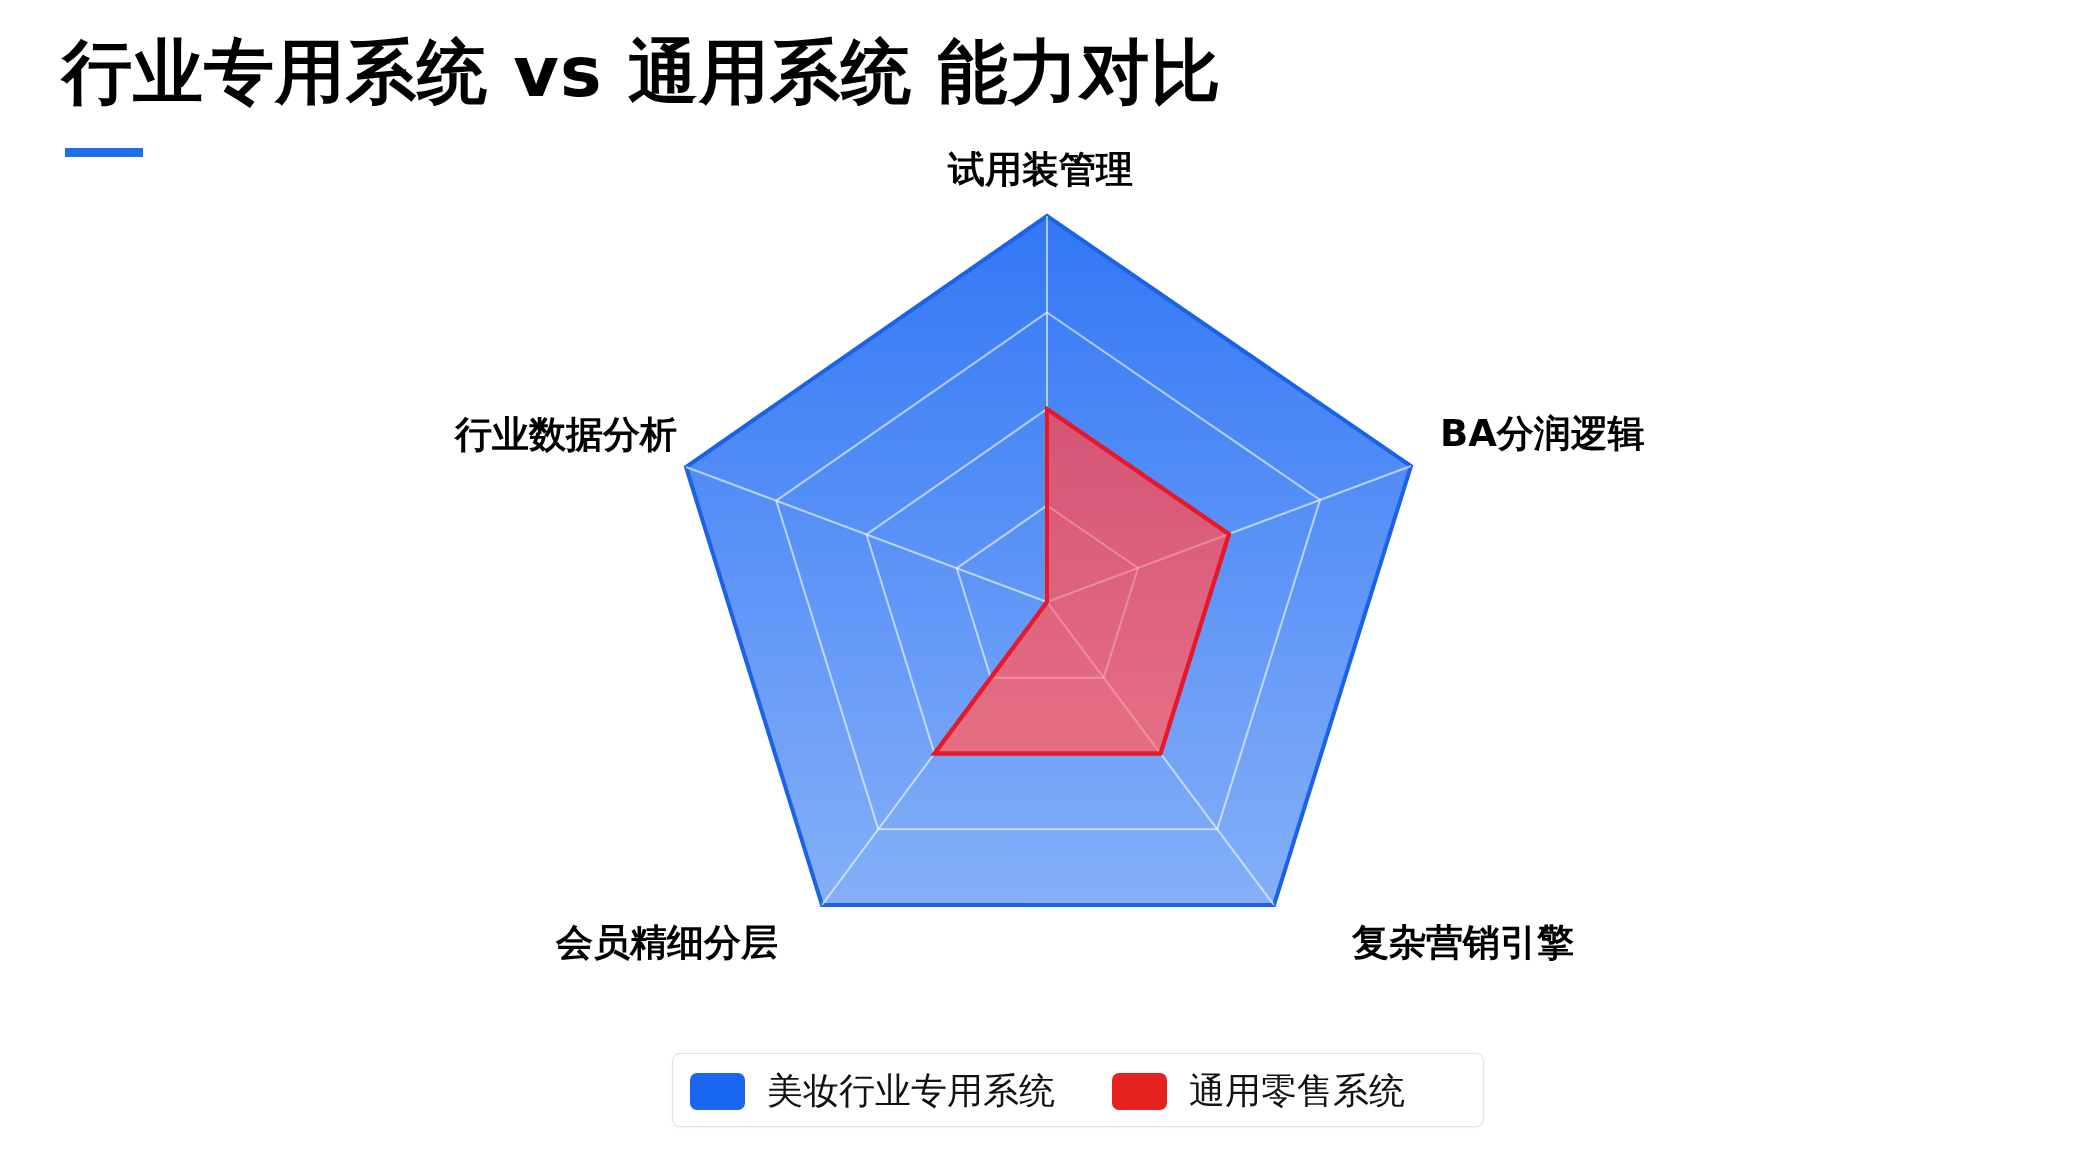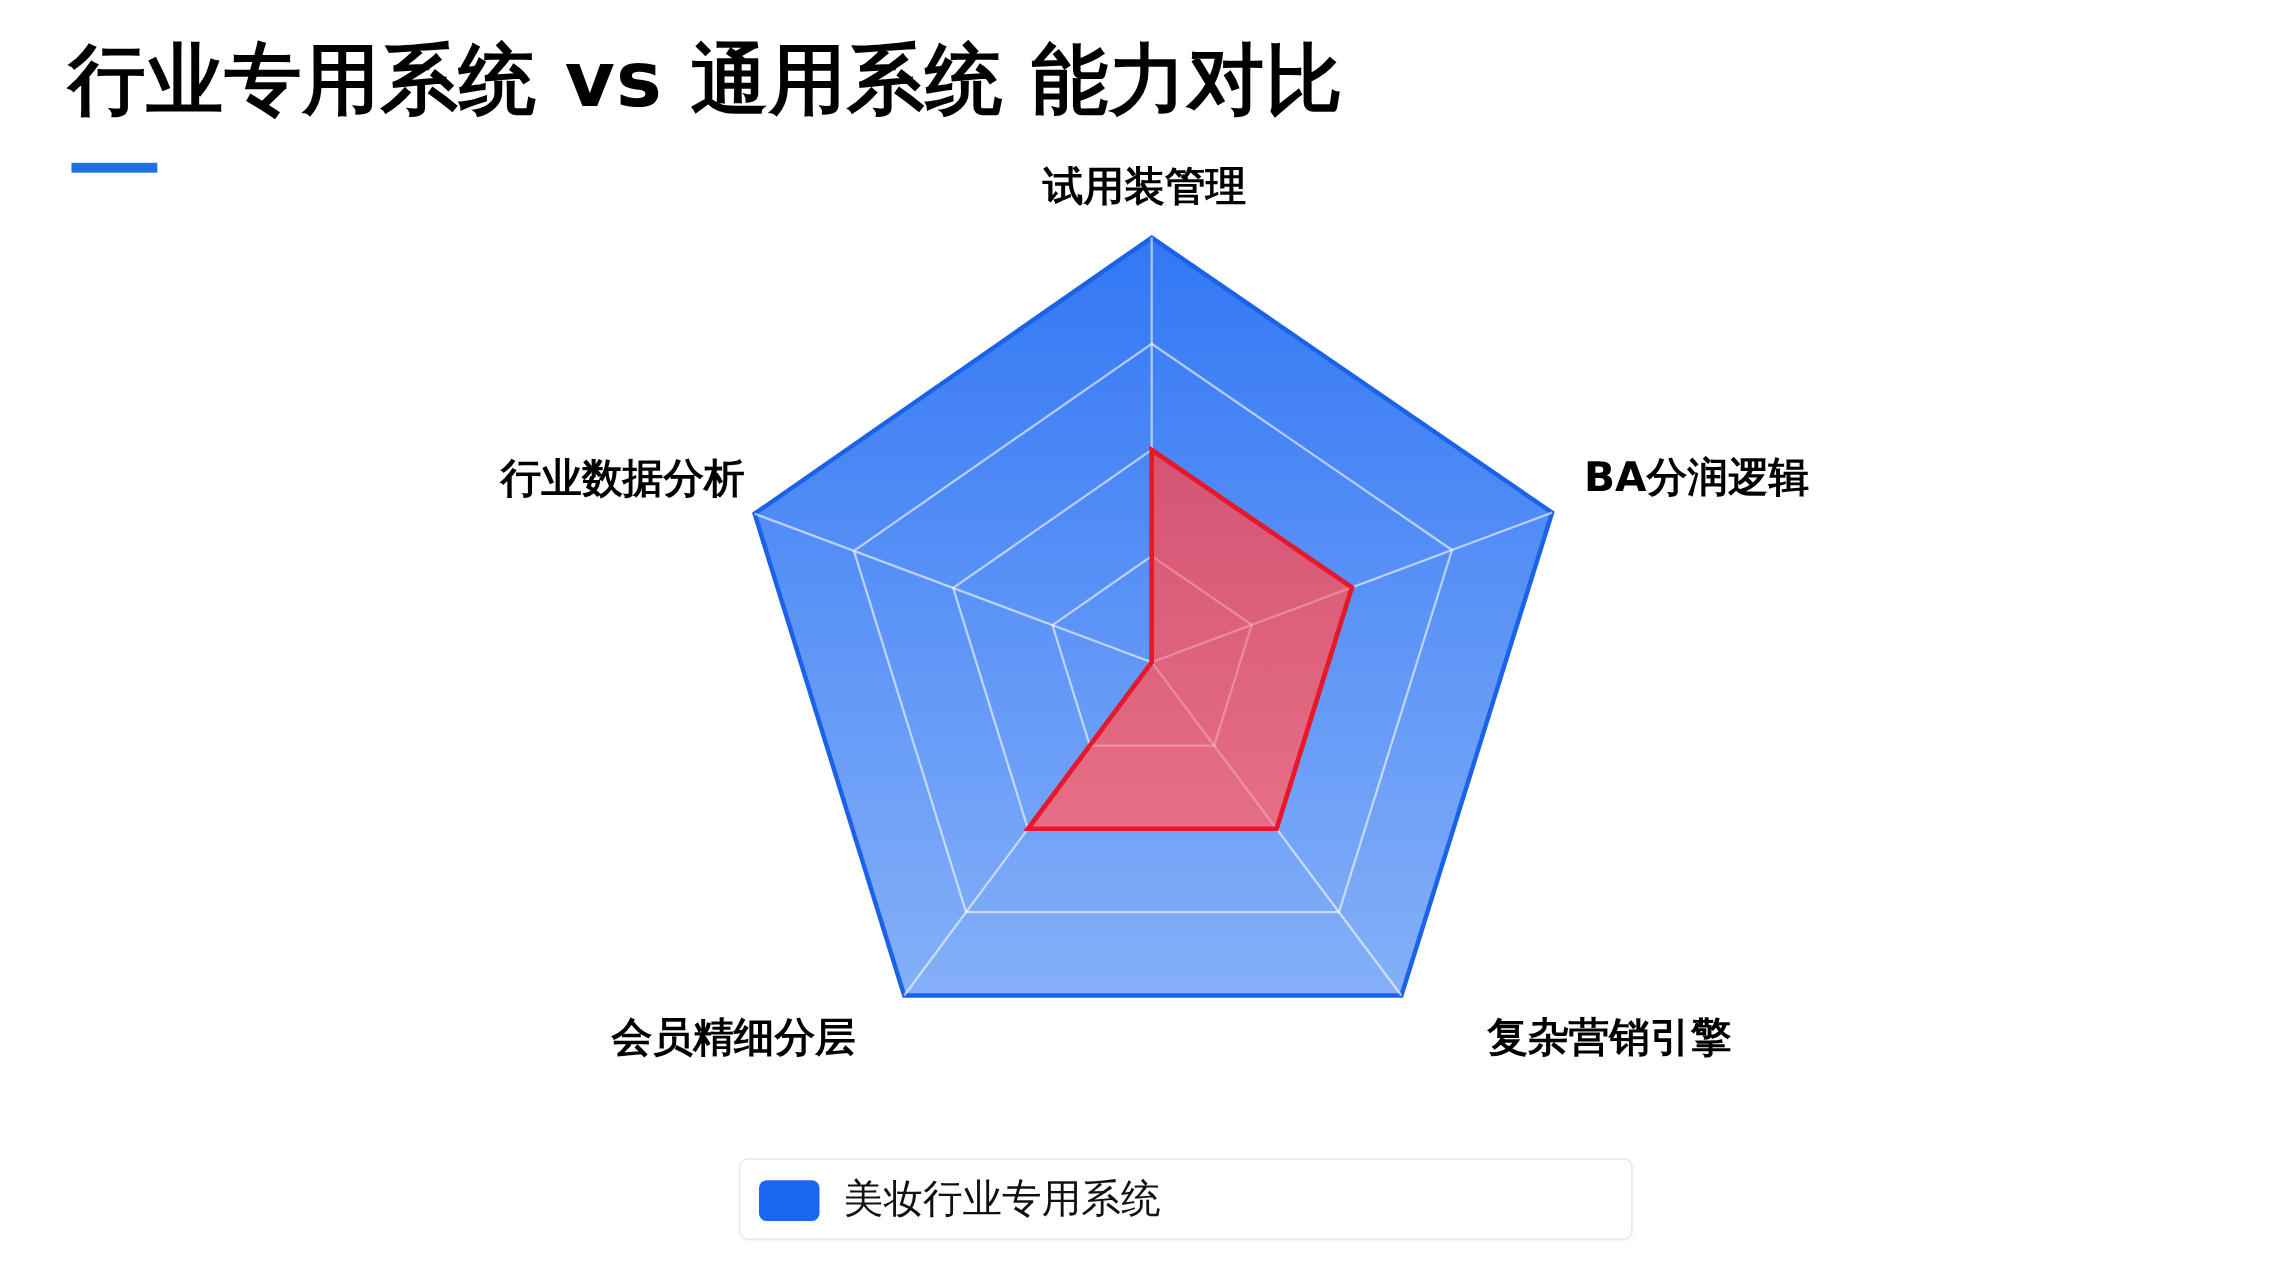--- a/index.html
+++ b/index.html
@@ -70,6 +70,10 @@
     <span class="swatch" style="background:#1a66f0;"></span>
     <span class="legend-text">美妆行业专用系统</span>
   </div>
+  <div class="legend-item" style="left:439px;">
+    <span class="swatch" style="background:#e5221f;"></span>
+    <span class="legend-text">通用零售系统</span>
+  </div>
 </div>
 
 </body></html>

